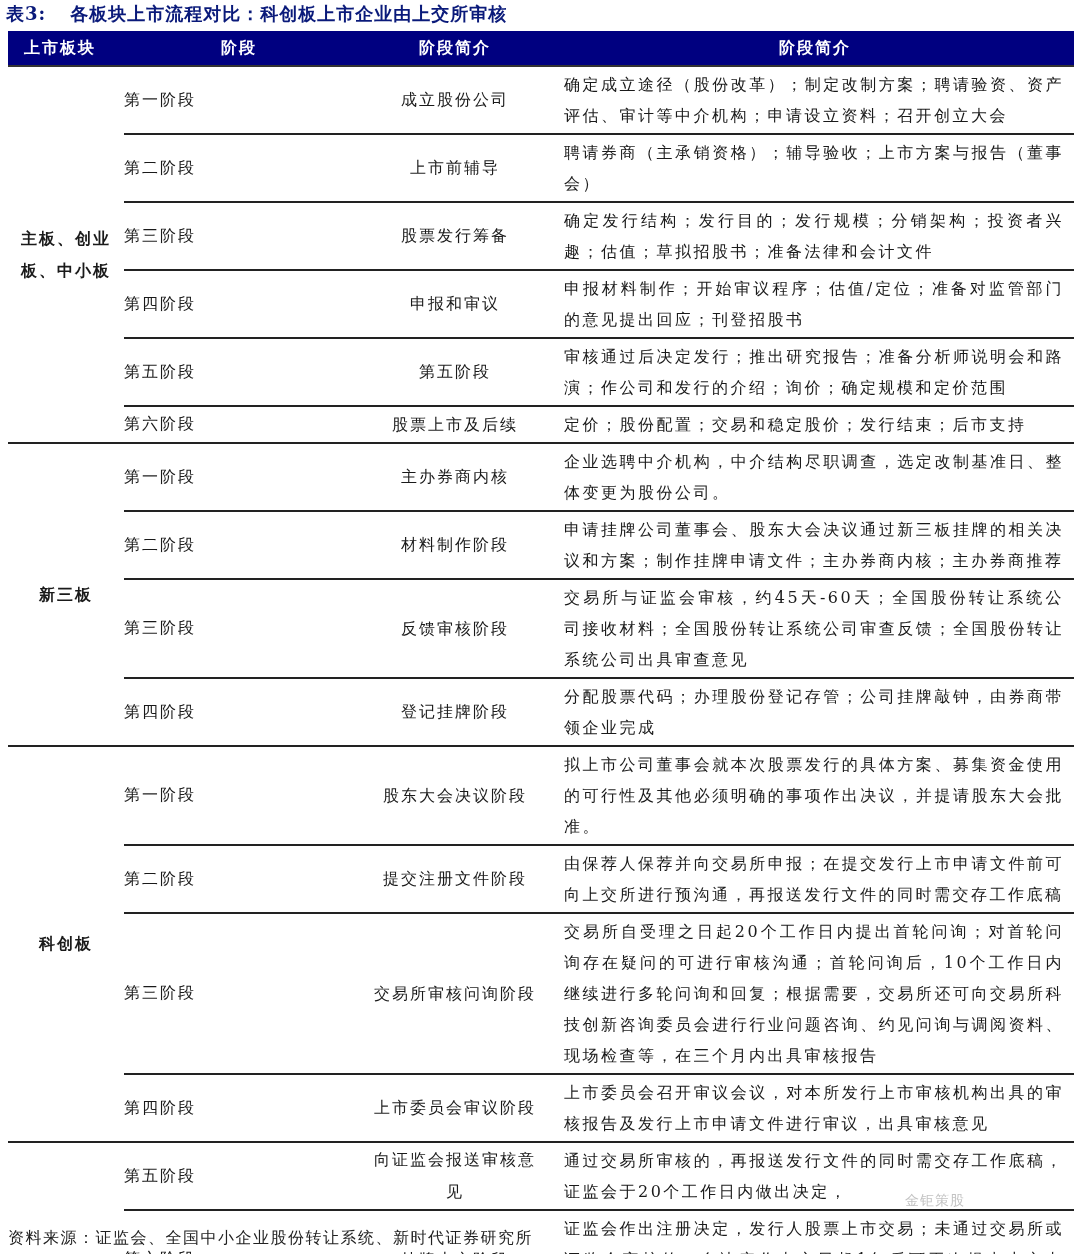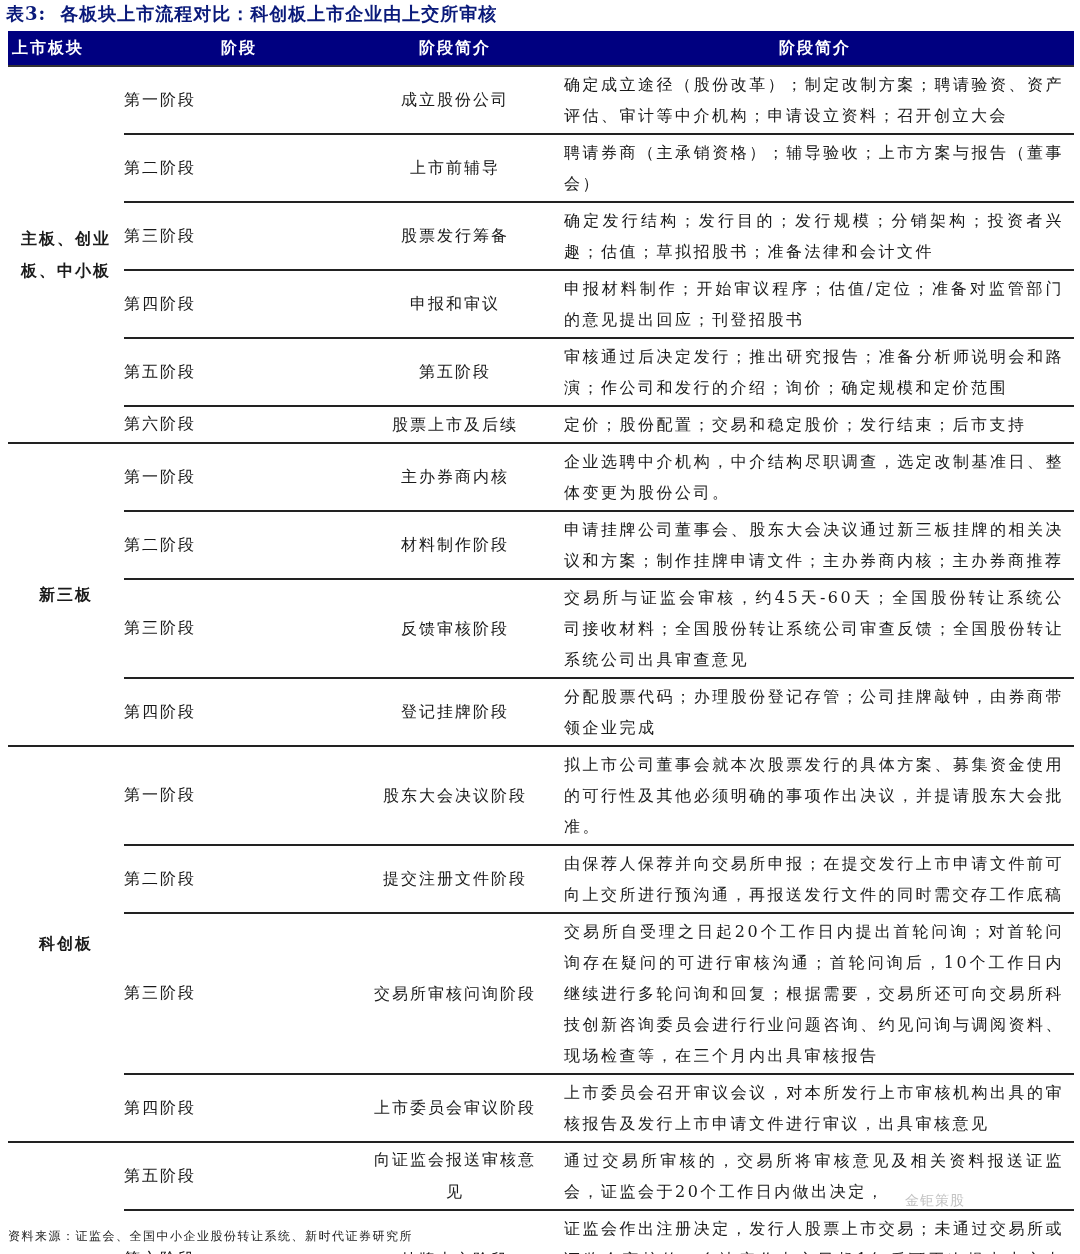--- a/index.html
+++ b/index.html
@@ -13,7 +13,7 @@
       font-size: 18px; font-weight: bold; color: #0a1a7a; letter-spacing: 1px;
       white-space: nowrap;
     }
-    .title .num { margin-right: 14px; }
+    .title .num { margin-right: 24px; }
     table {
       position: absolute; left: 8px; top: 31px; width: 1066px;
       border-collapse: collapse; table-layout: fixed;

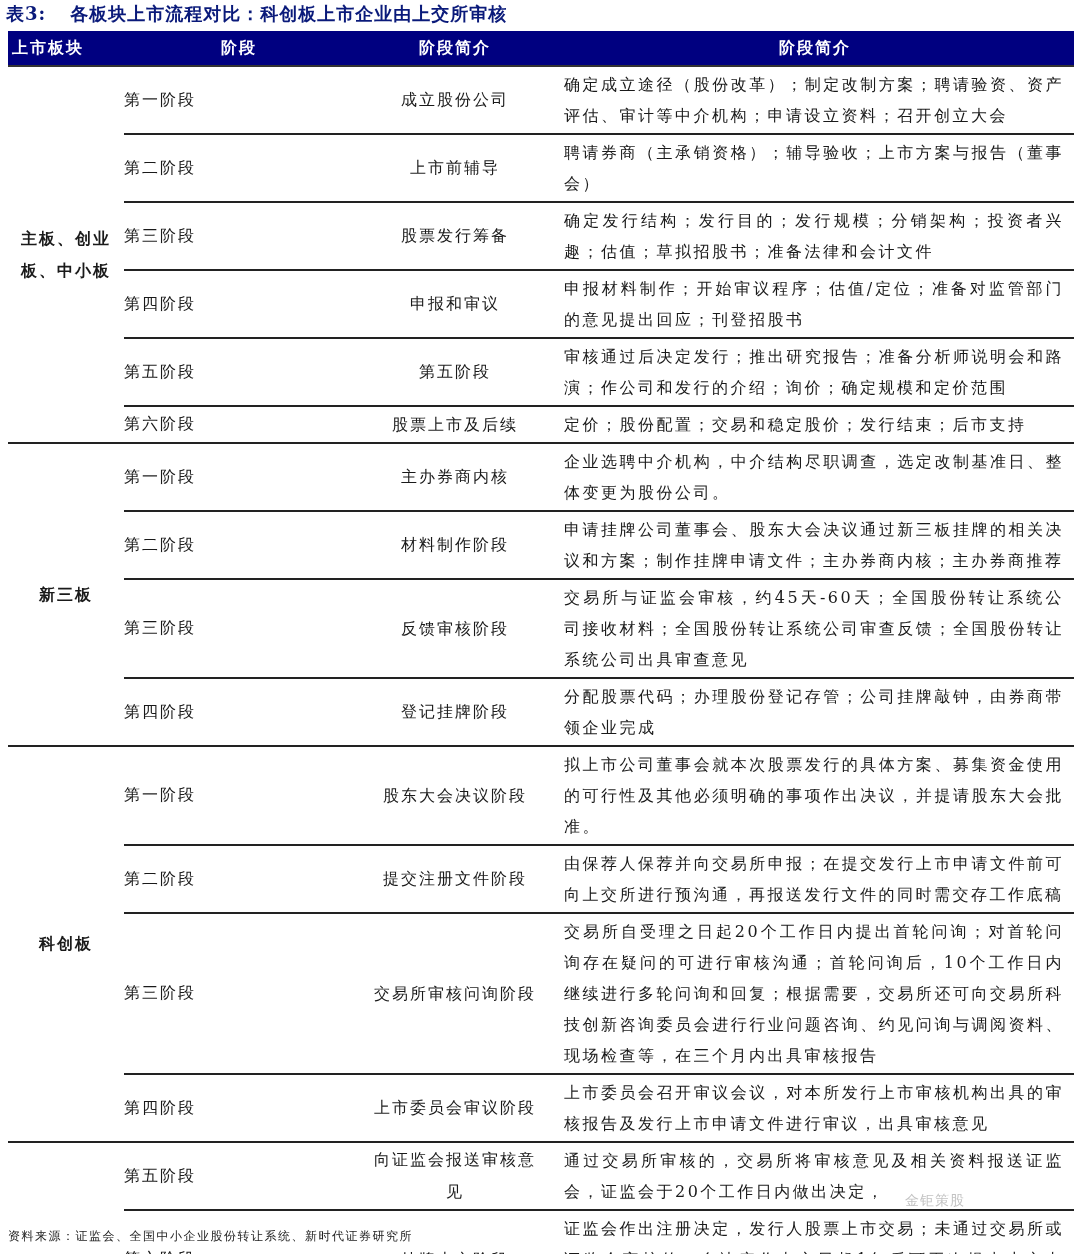--- a/index.html
+++ b/index.html
@@ -24,7 +24,7 @@
       font-weight: bold; font-size: 16px; letter-spacing: 2px;
       border-bottom: 2px solid #333;
     }
-    thead th.c0 { text-align: left; padding-left: 4px; }
+    thead th.c0 { text-align: left; padding-left: 16px; }
     td { vertical-align: middle; padding: 0; }
     td.board { text-align: center; font-weight: bold; letter-spacing: 2px; line-height: 32px; padding: 0 8px; }
     td.stage { text-align: left; letter-spacing: 2px; }

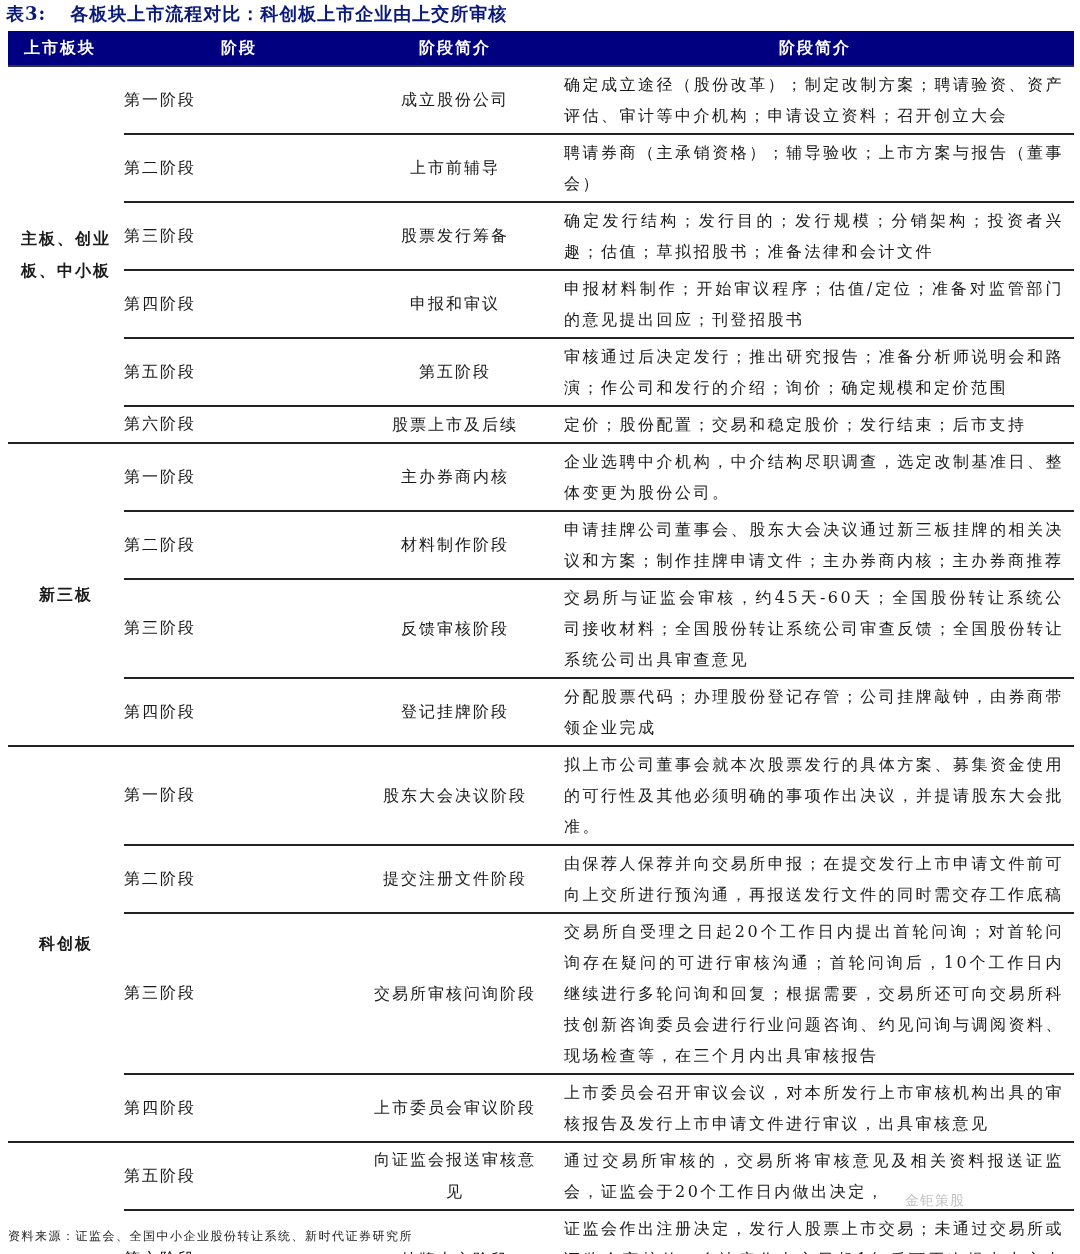--- a/index.html
+++ b/index.html
@@ -145,7 +145,7 @@
       <td class="board" rowspan="2"></td>
       <td class="stage">第五阶段</td>
       <td class="brief">向证监会报送审核意见</td>
-      <td class="detail">通过交易所审核的，交易所将审核意见及相关资料报送证监会，证监会于20个工作日内做出决定，</td>
+      <td class="detail">通过交易所审核的，再报送发行文件的同时需交存工作底稿，证监会于20个工作日内做出决定，</td>
     </tr>
     <tr class="sep last" style="height:64px">
       <td class="stage">第六阶段</td>

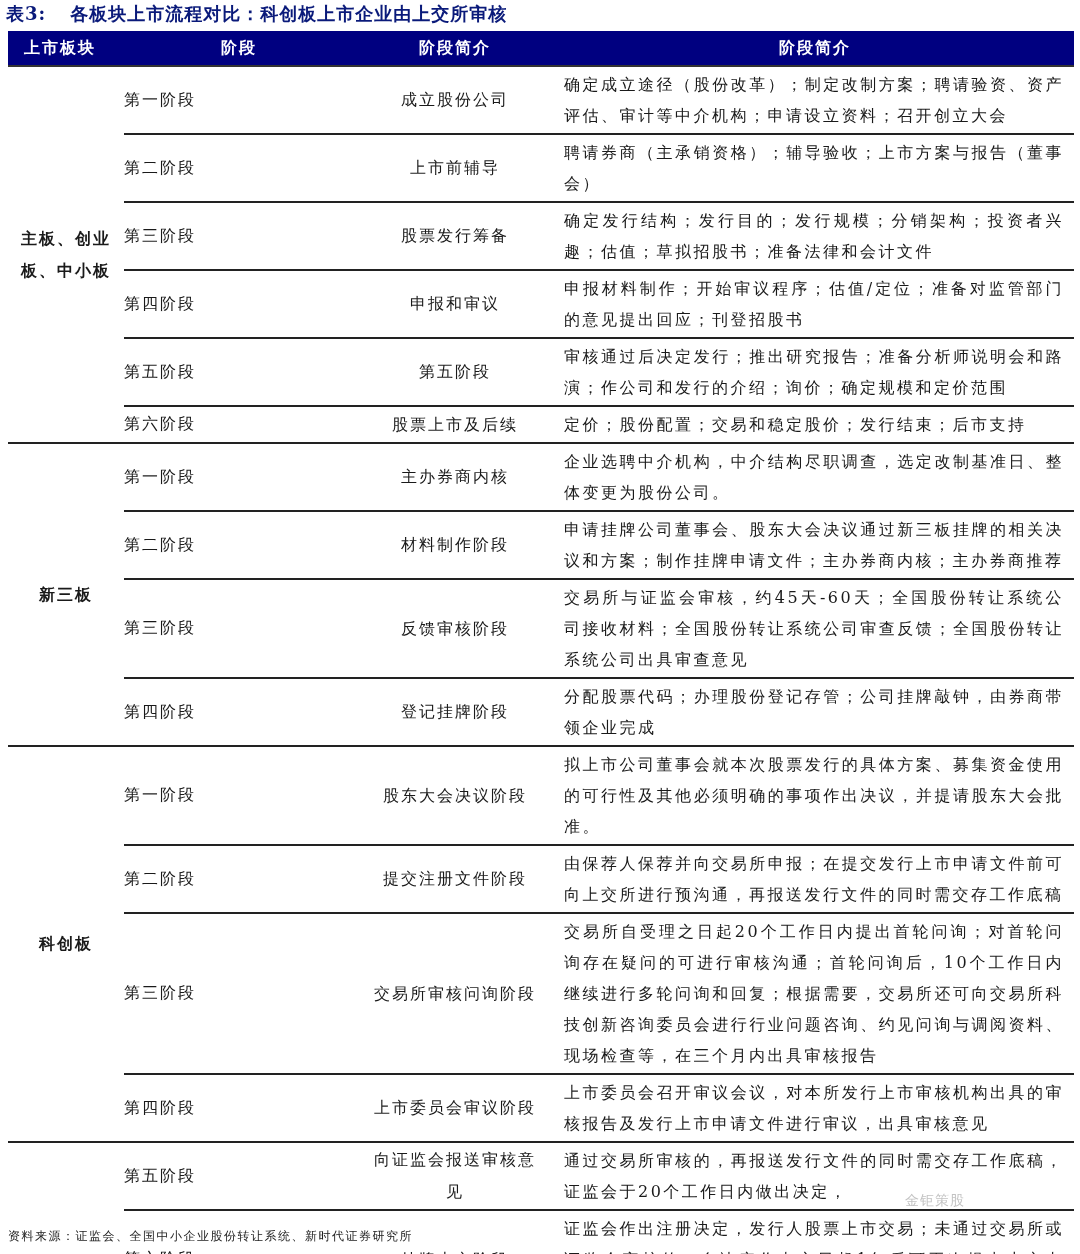--- a/index.html
+++ b/index.html
@@ -34,7 +34,7 @@
     tr.group td { border-top: 2px solid #222; }
     tr.last td { border-bottom: 2px solid #555; }
     .source {
-      position: absolute; left: 8px; top: 1228px; font-size: 12px; letter-spacing: 1.5px; color: #222;
+      position: absolute; left: 8px; top: 1228px; font-size: 16px; letter-spacing: 1.5px; color: #222;
     }
     .watermark {
       position: absolute; left: 905px; top: 1192px; font-size: 14px; color: rgba(120,120,120,0.45);

